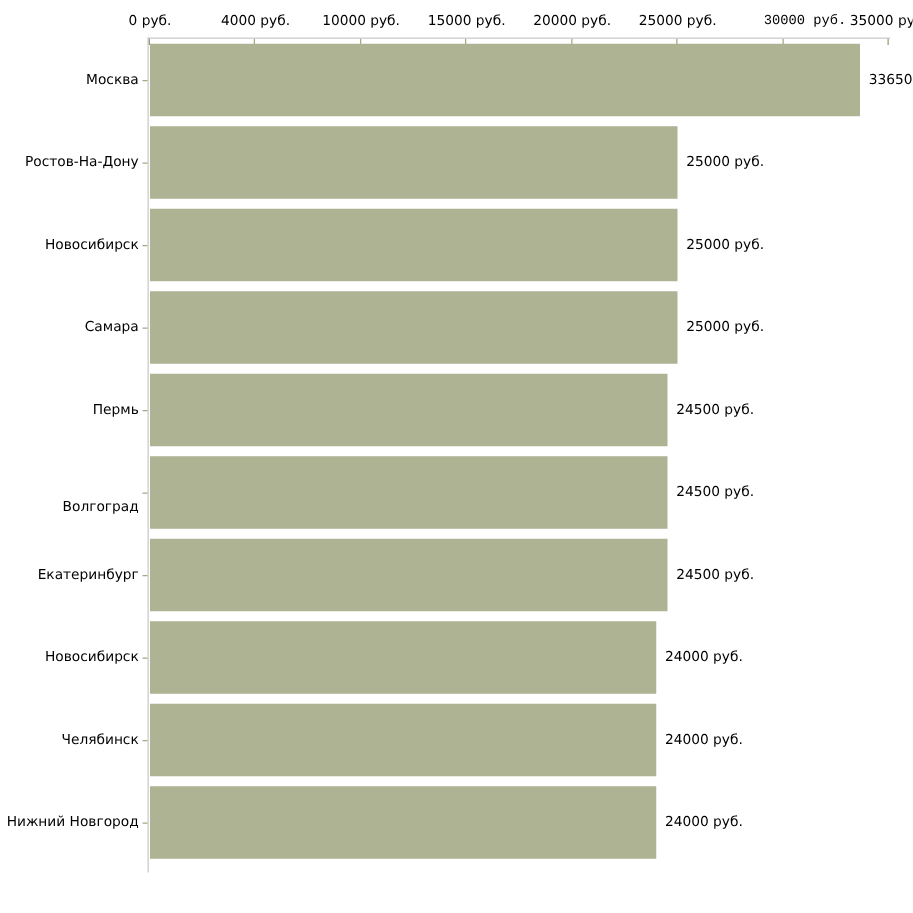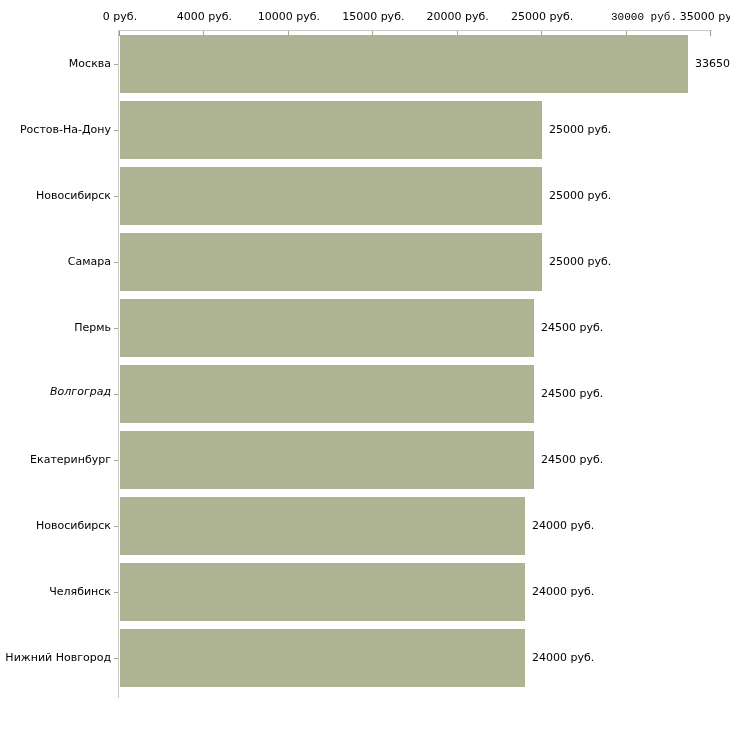--- a/index.html
+++ b/index.html
@@ -151,7 +151,7 @@
       </div>
       <div class="row" style="top: 0px;">
         <div class="ytick" style="top: 394px;"></div>
-        <div class="cat-label" style="top: 386px; font-style: italic;">Волгоград</div>
+        <div class="cat-label" style="top: 400px;">Волгоград</div>
         <div class="bar" style="top: 365px; height: 58px; width: 414px; background: rgb(174, 179, 148);"></div>
         <div class="bar-value" style="left: 541px; top: 388px;">24500 руб.</div>
       </div>

